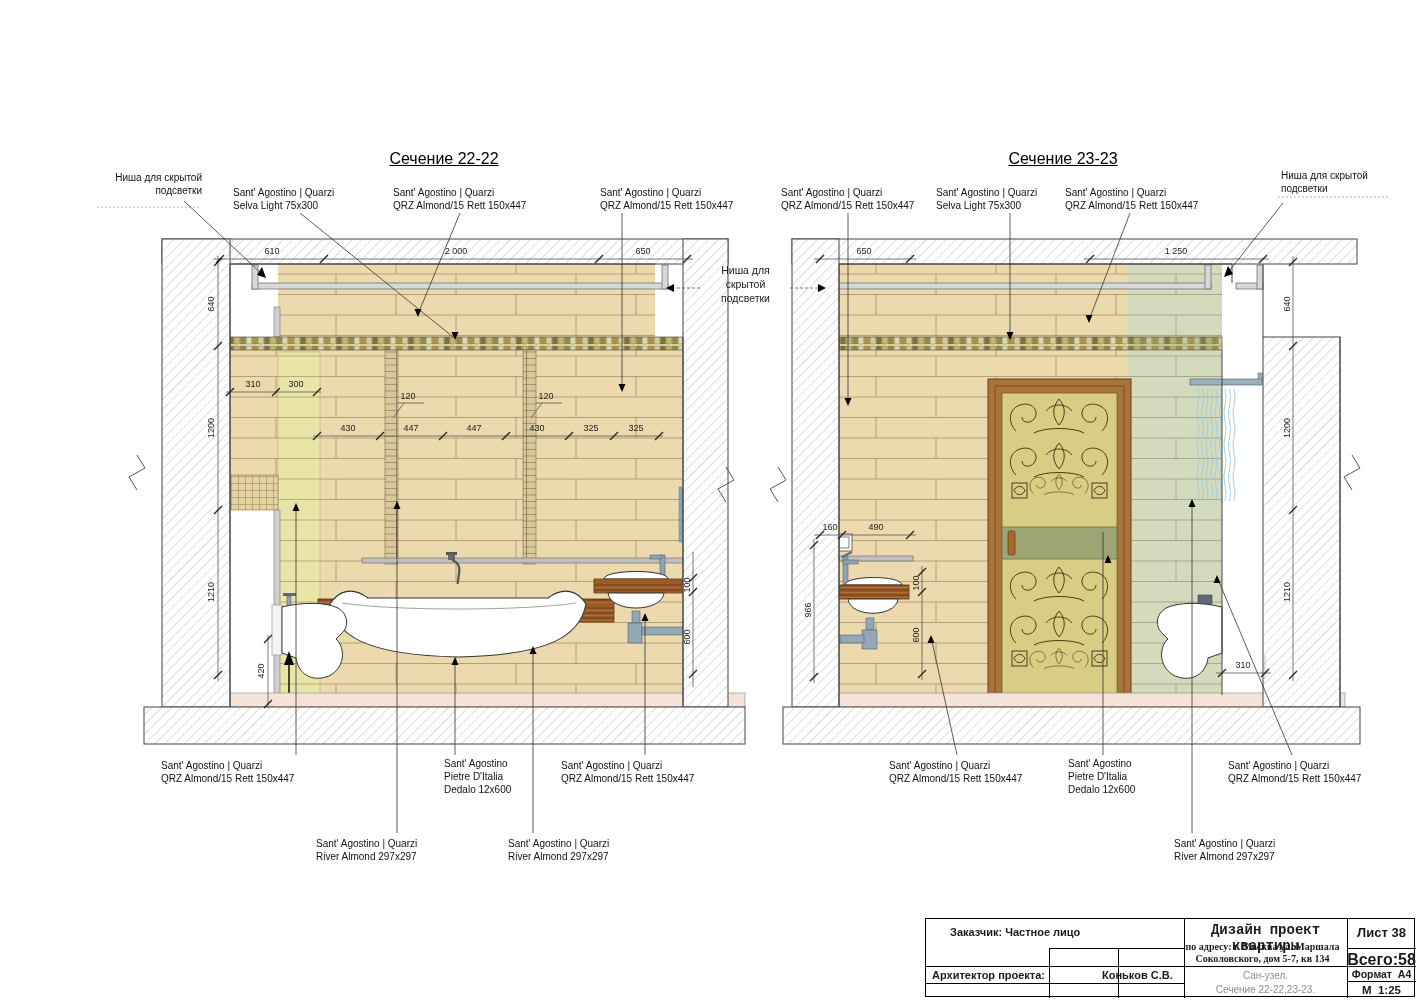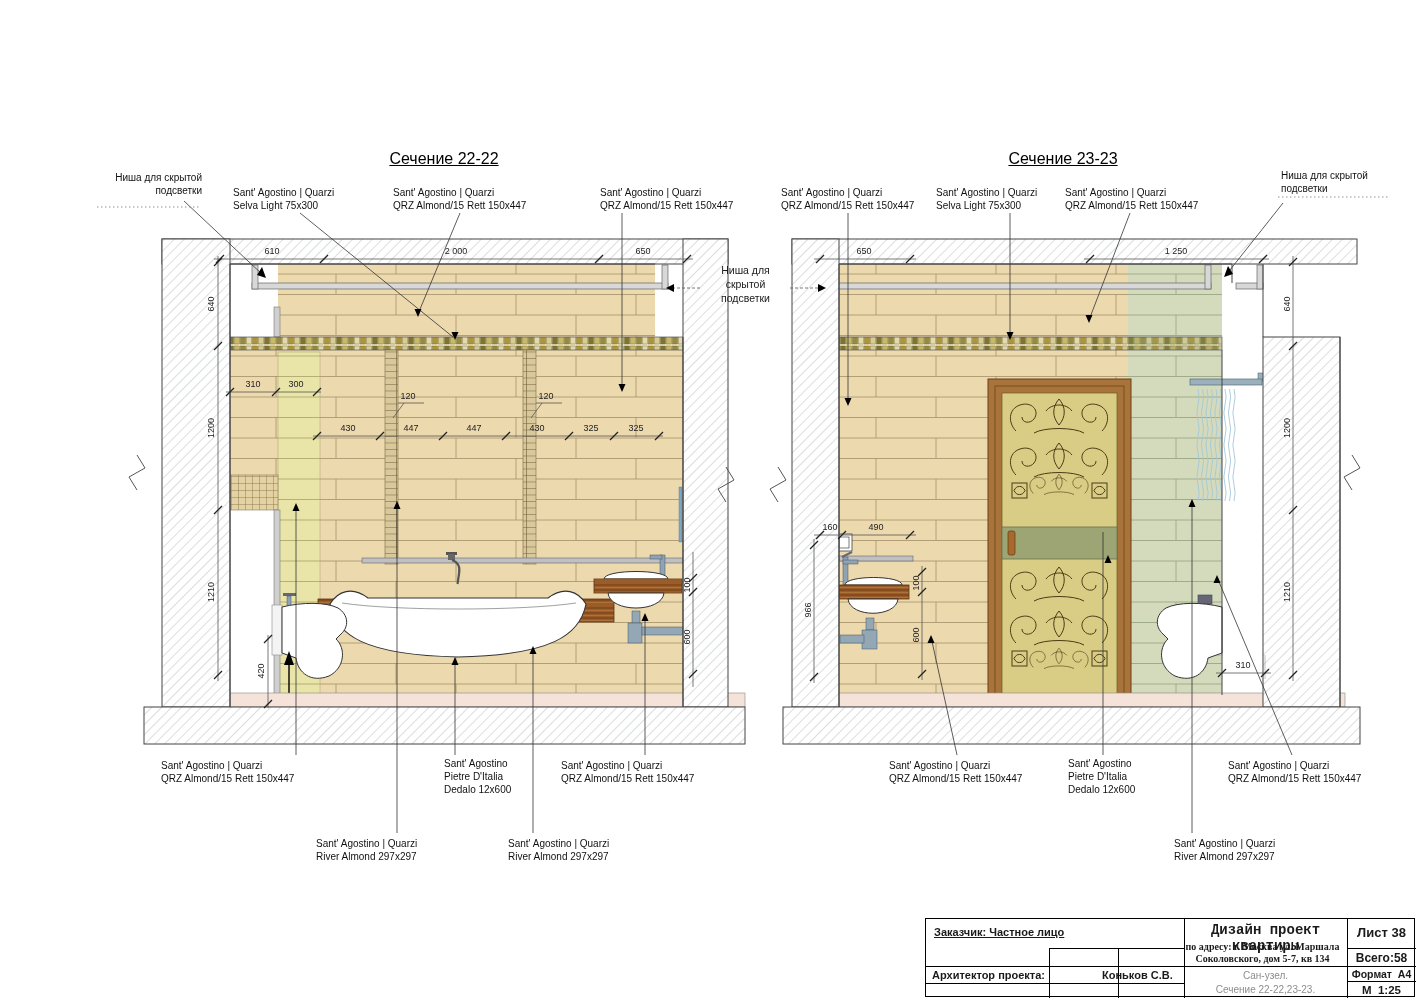--- a/index.html
+++ b/index.html
@@ -489,7 +489,7 @@
   <div class="tb-h" style="top:47px;left:421px;width:69px;"></div>
   <div class="tb-h" style="top:62px;left:421px;width:69px;"></div>
 
-  <div class="tb-text" style="left:8px;top:7px;text-decoration:underline;">Заказчик: Частное лицо</div>
+  <div class="tb-text" style="left:24px;top:7px;">Заказчик: Частное лицо</div>
   <div class="tb-text" style="left:6px;top:50px;">Архитектор проекта:</div>
   <div class="tb-text" style="left:128px;top:50px;padding-left:48px;">Коньков С.В.</div>
   <div class="tb-title">Дизайн проект квартиры</div>

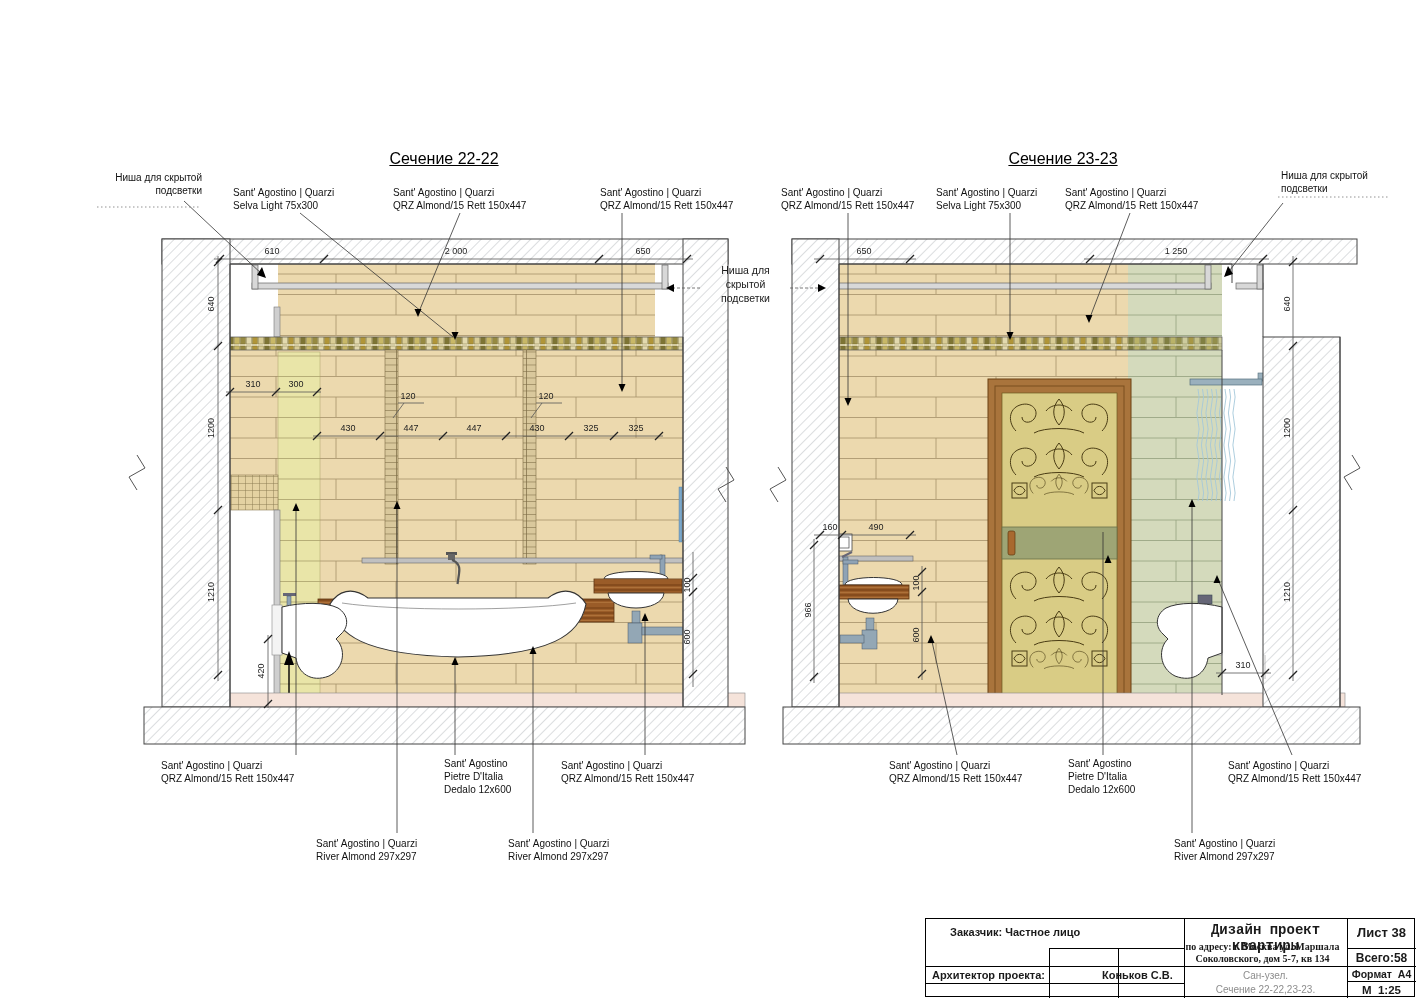--- a/index.html
+++ b/index.html
@@ -498,7 +498,7 @@
   <div class="tb-dwg">Сан-узел.
 Сечение 22-22,23-23.</div>
   <div class="tb-r" style="top:6px;font-size:13px;">Лист 38</div>
-  <div class="tb-r" style="top:32px;font-size:12px;">Всего:58</div>
+  <div class="tb-r" style="top:32px;font-size:16px;text-decoration:underline;">Всего:58</div>
   <div class="tb-r" style="top:49px;font-size:10.5px;">Формат  А4</div>
   <div class="tb-r" style="top:65px;font-size:11.5px;">М  1:25</div>
 </div>

